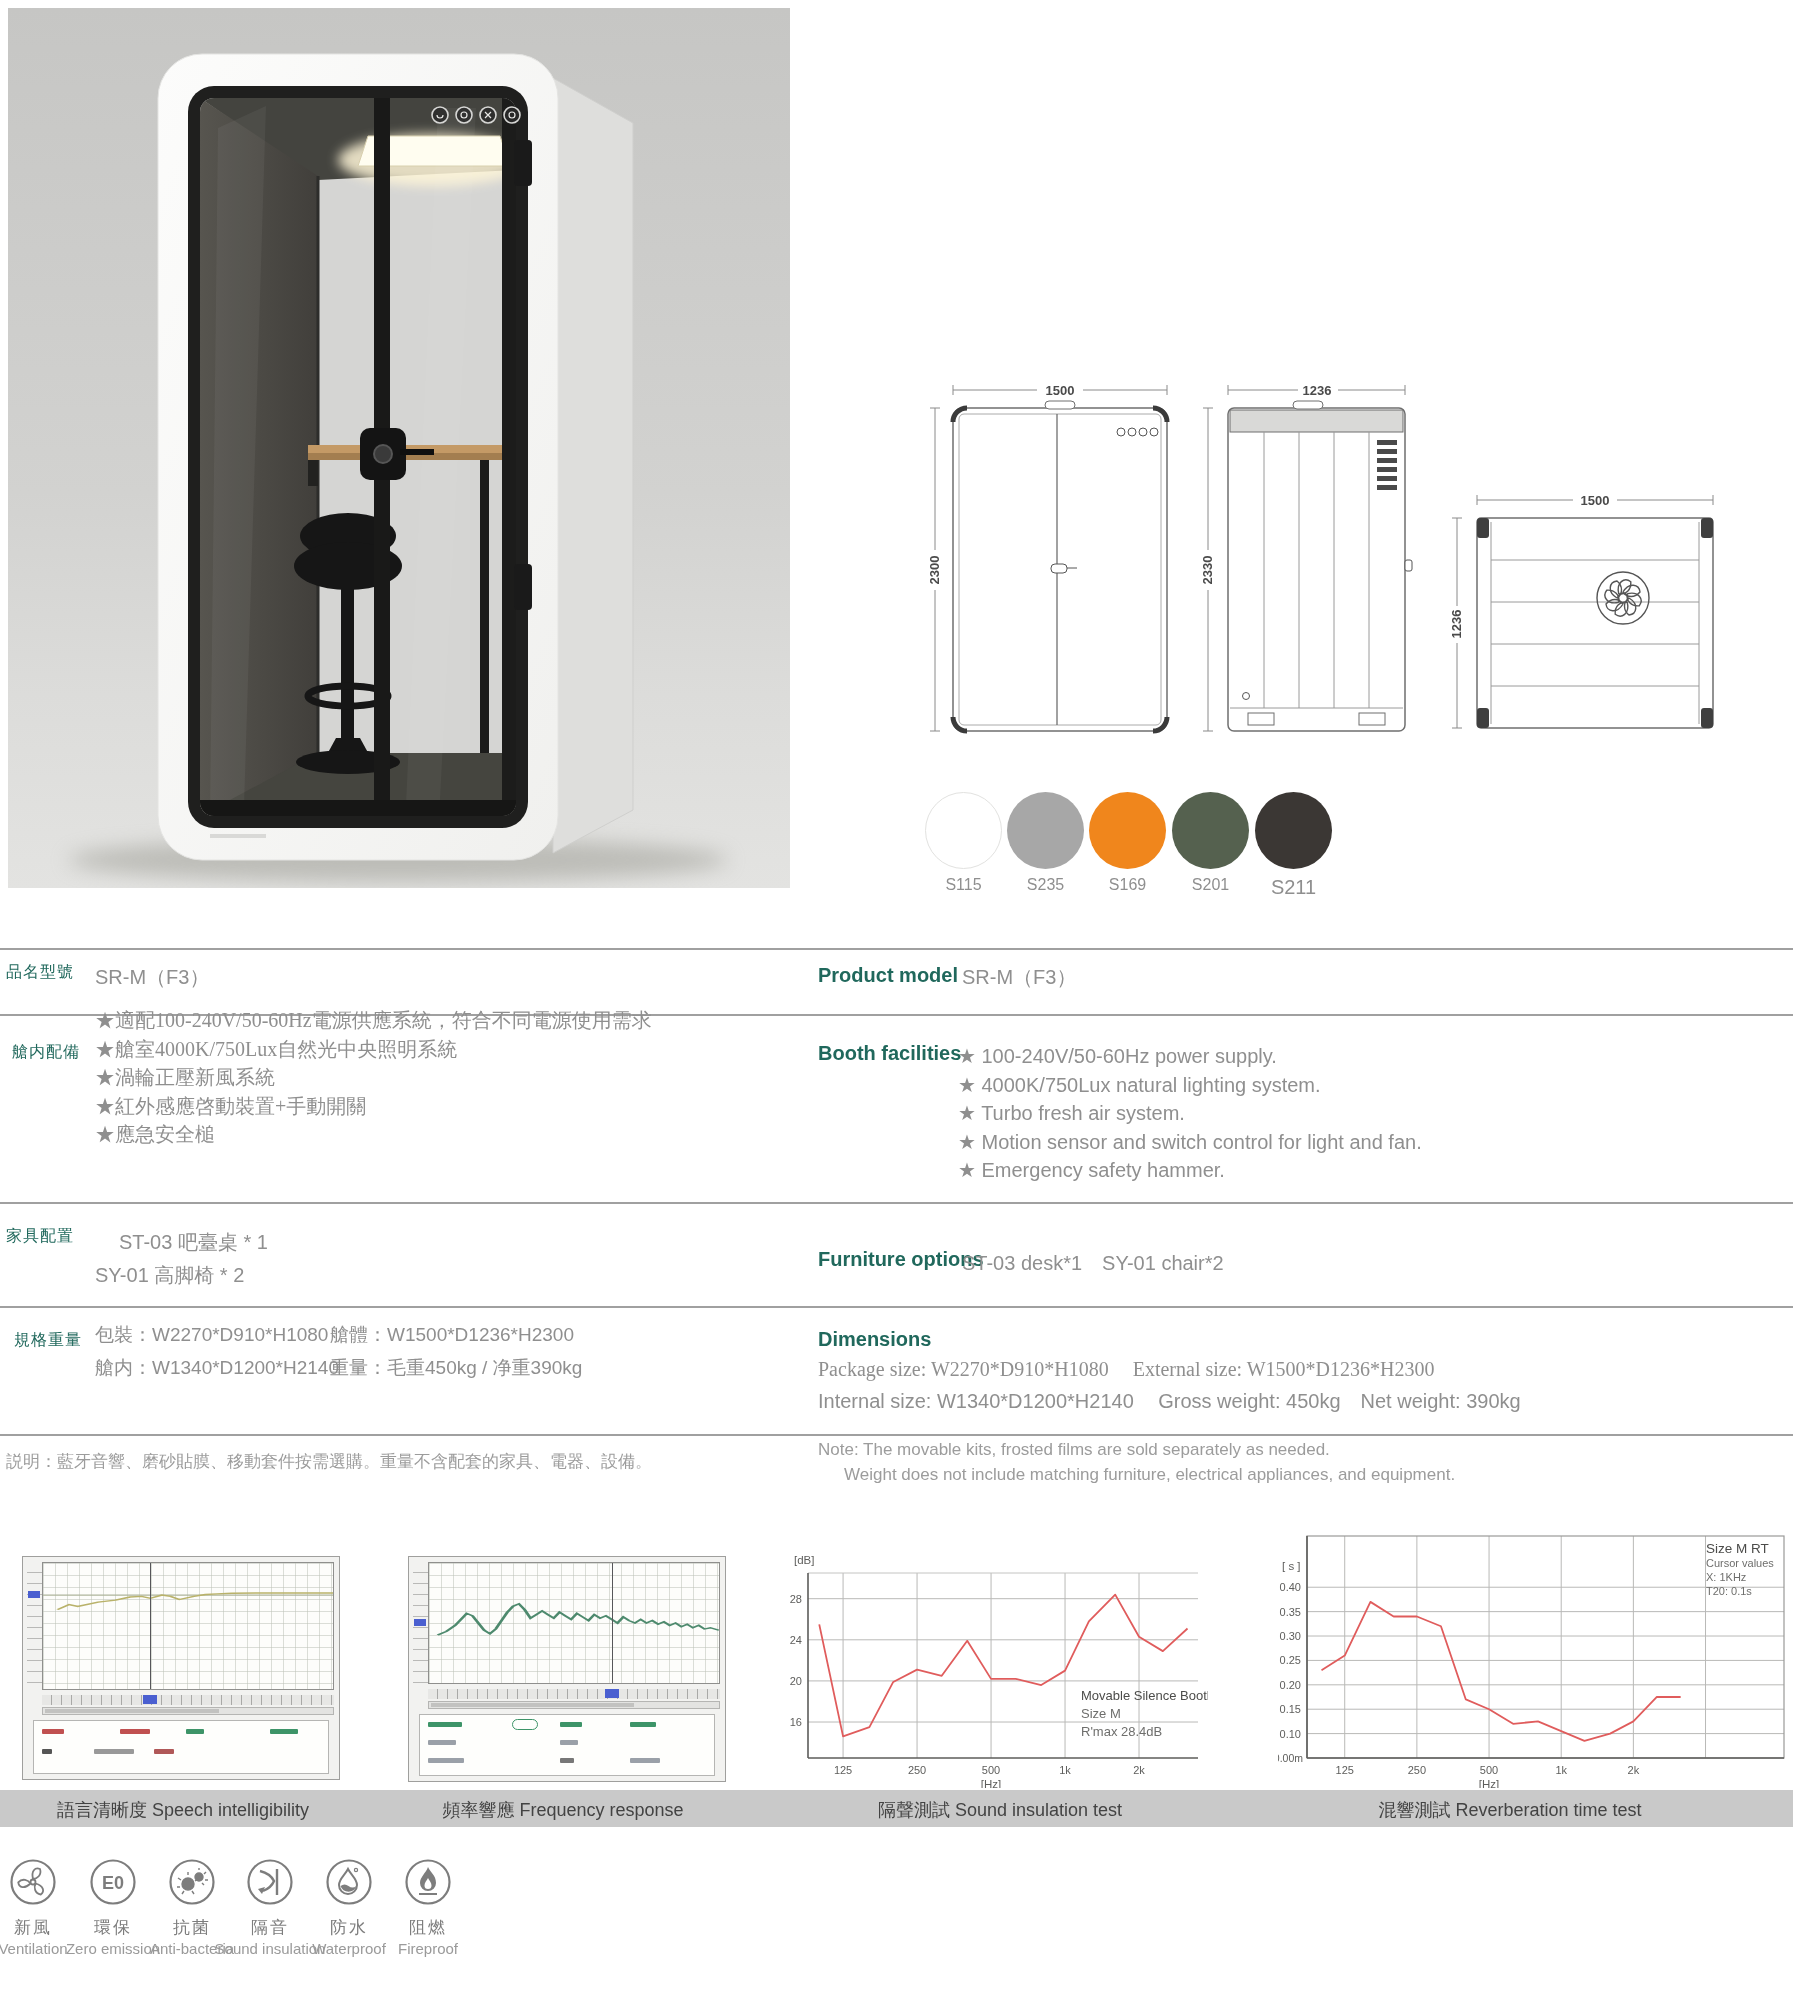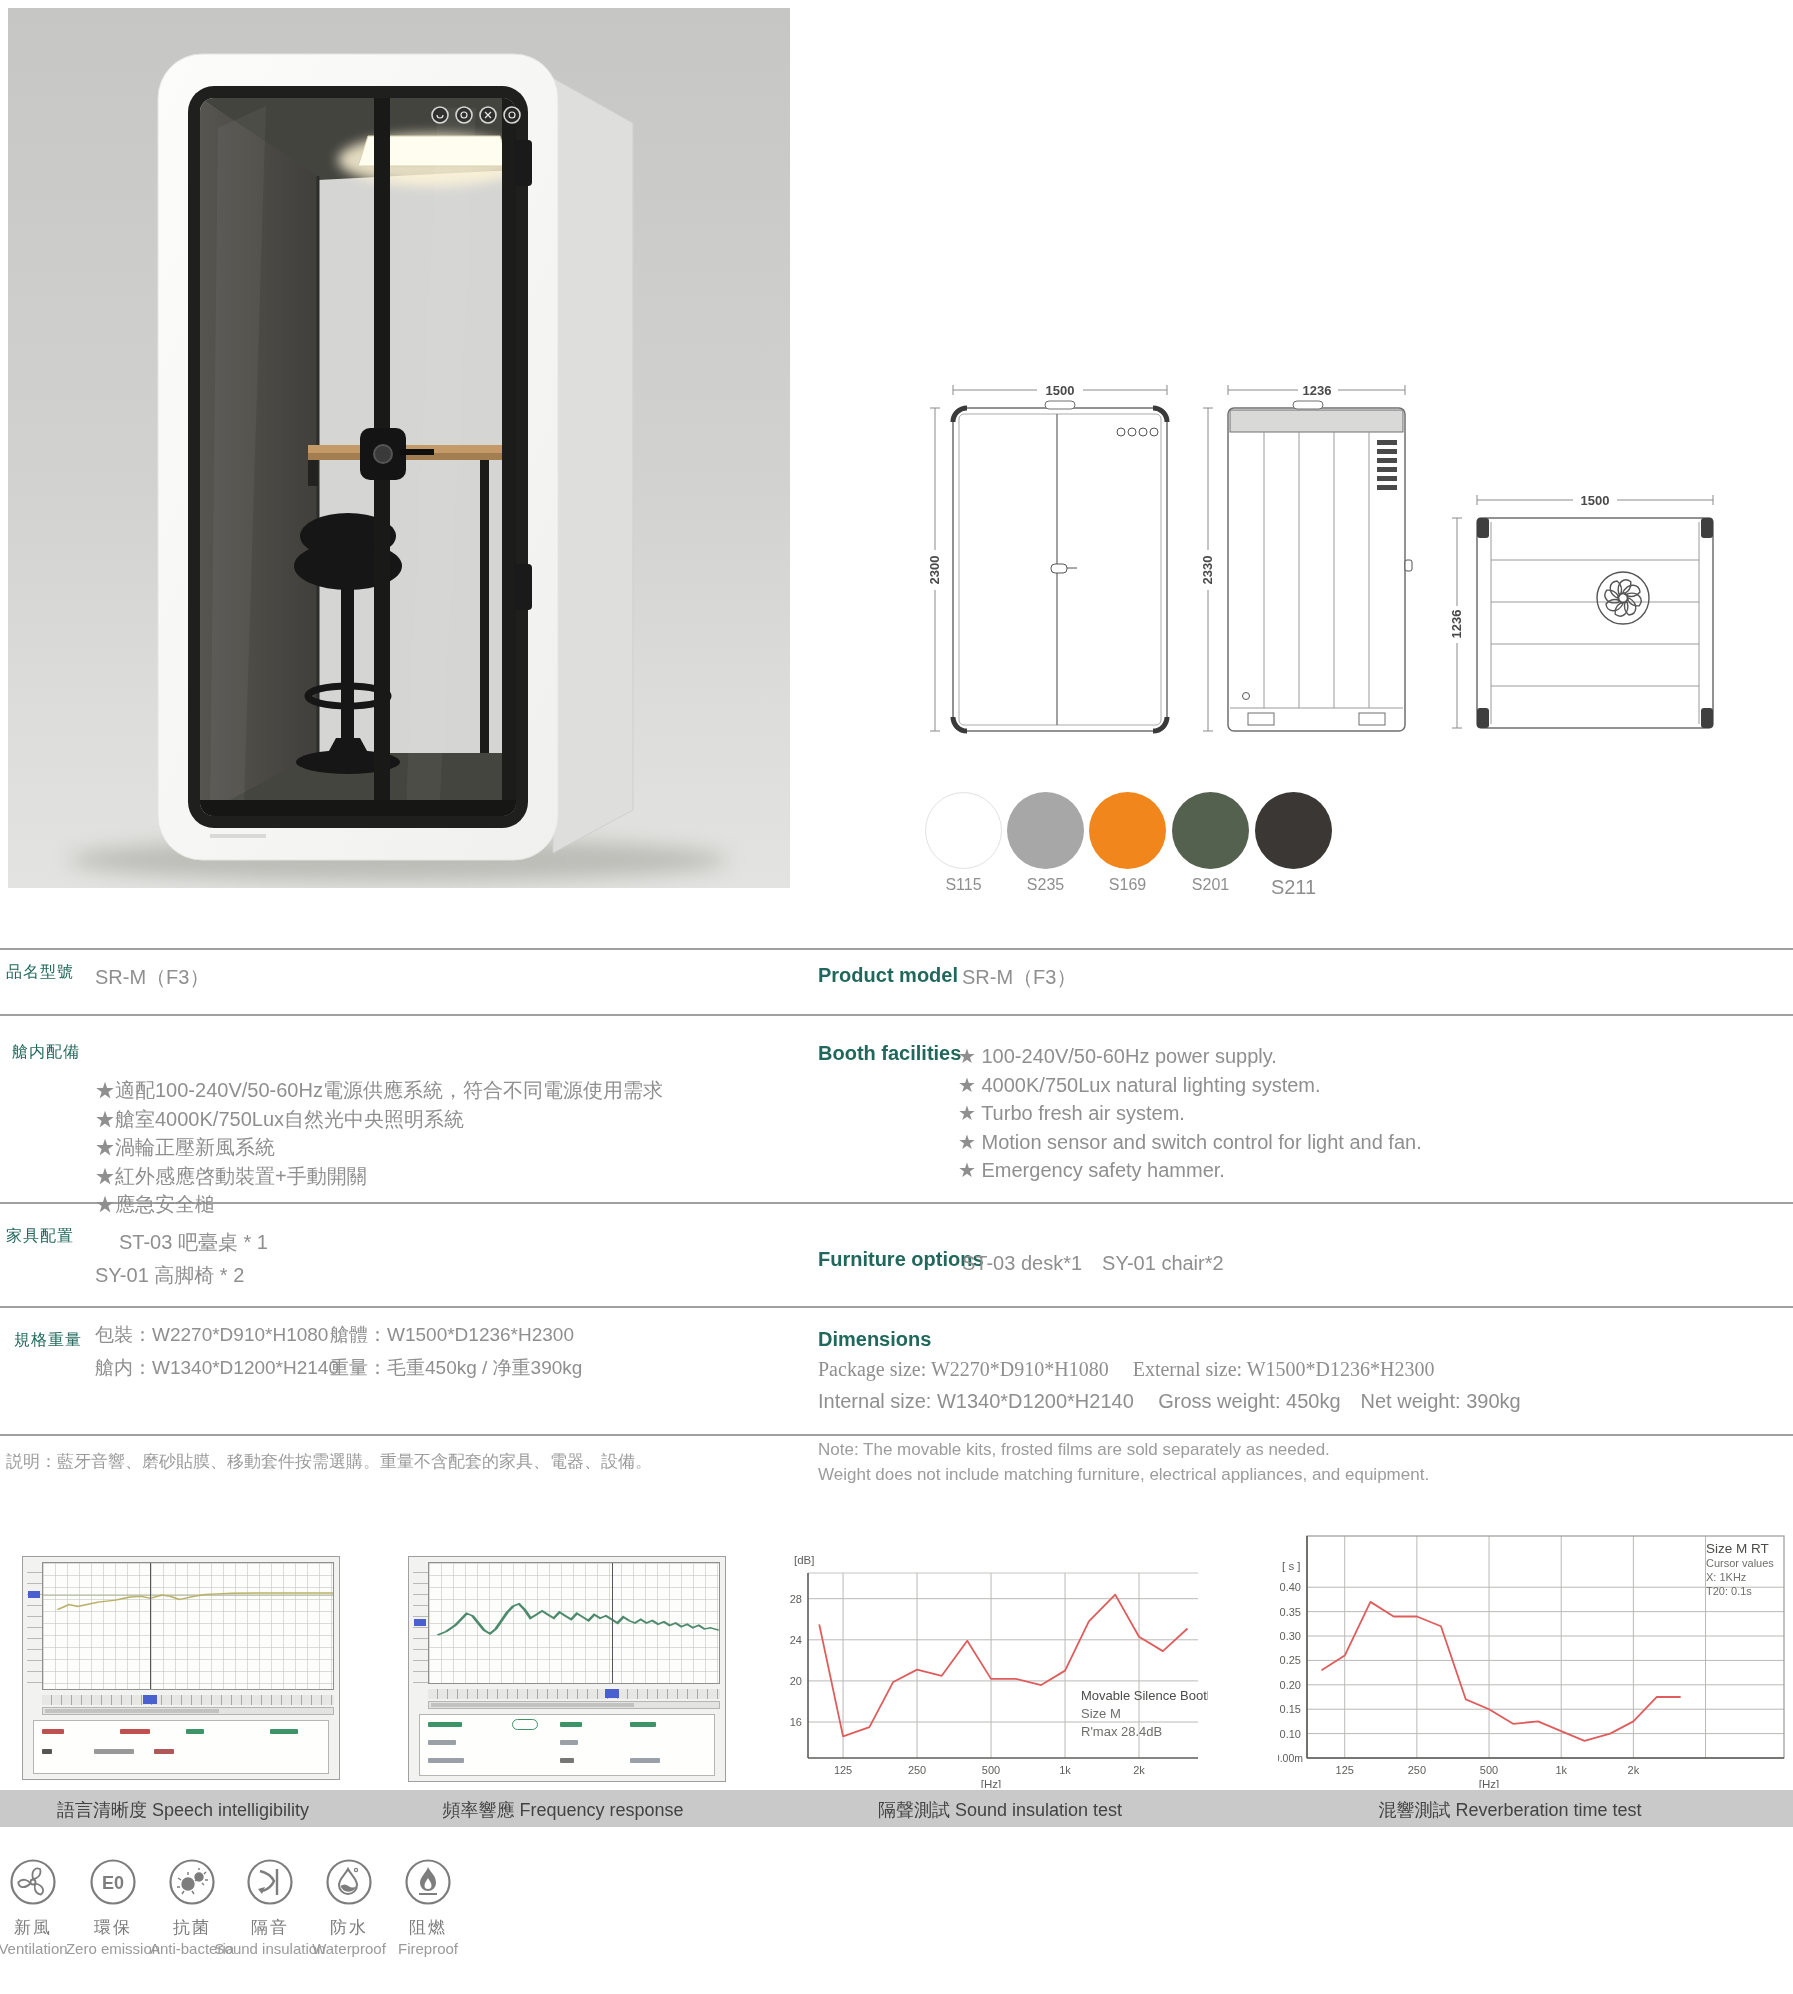--- a/index.html
+++ b/index.html
@@ -279,7 +279,7 @@
   <div class="abs val" style="left:962px;top:964px;">SR-M（F3）</div>
 
   <div class="abs cn-label" style="left:12px;top:1042px;">艙内配備</div>
-  <div class="abs bullets" style="left:95px;top:1076px;">
+  <div class="abs bullets" style="left:95px;top:1006px;font-family:Liberation Serif, serif;">
     <div>★適配100-240V/50-60Hz電源供應系統，符合不同電源使用需求</div>
     <div>★艙室4000K/750Lux自然光中央照明系統</div>
     <div>★渦輪正壓新風系統</div>

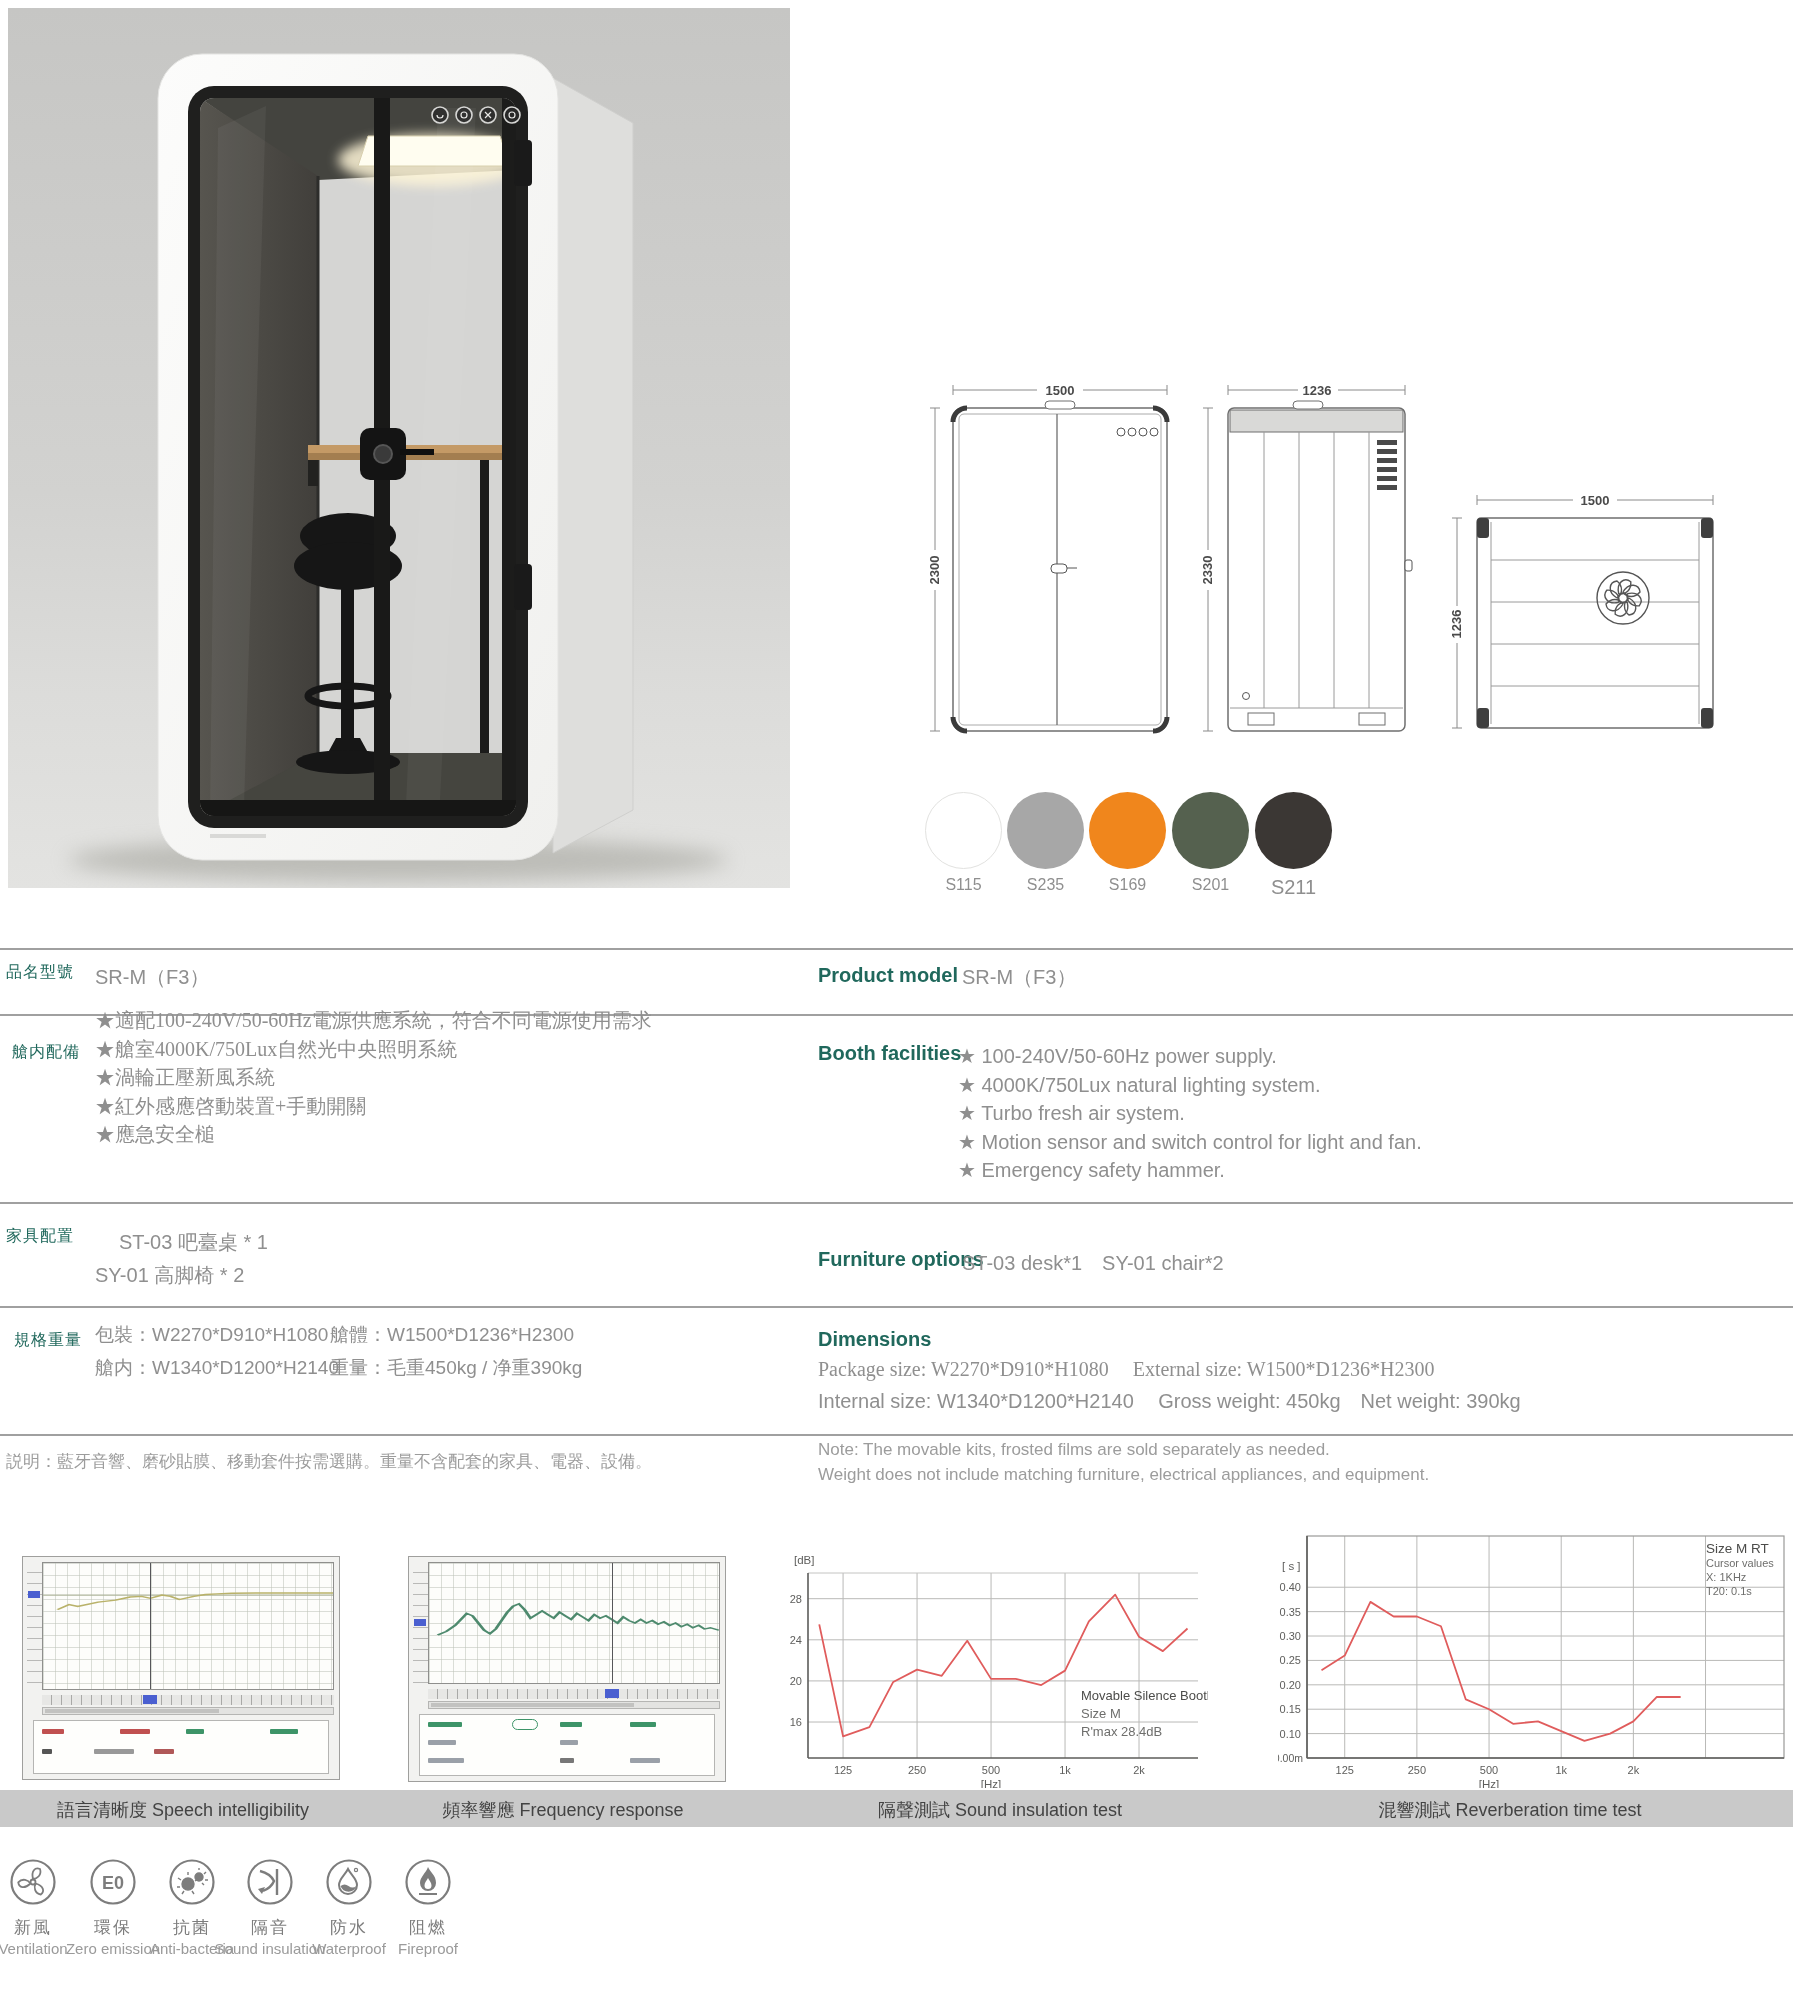--- a/index.html
+++ b/index.html
@@ -324,7 +324,7 @@
 
   <div class="abs note" style="left:6px;top:1450px;">説明：藍牙音響、磨砂貼膜、移動套件按需選購。重量不含配套的家具、電器、設備。</div>
   <div class="abs note" style="left:818px;top:1440px;">Note: The movable kits, frosted films are sold separately as needed.</div>
-  <div class="abs note" style="left:818px;top:1465px;">Weight does not include matching furniture, electrical appliances, and equipment.</div>
+  <div class="abs note" style="left:844px;top:1465px;">Weight does not include matching furniture, electrical appliances, and equipment.</div>
 
   <div class="sw-window" style="left:22px;top:1556px;width:318px;height:224px;">
     <div class="sw-body" style="height:128px;">

